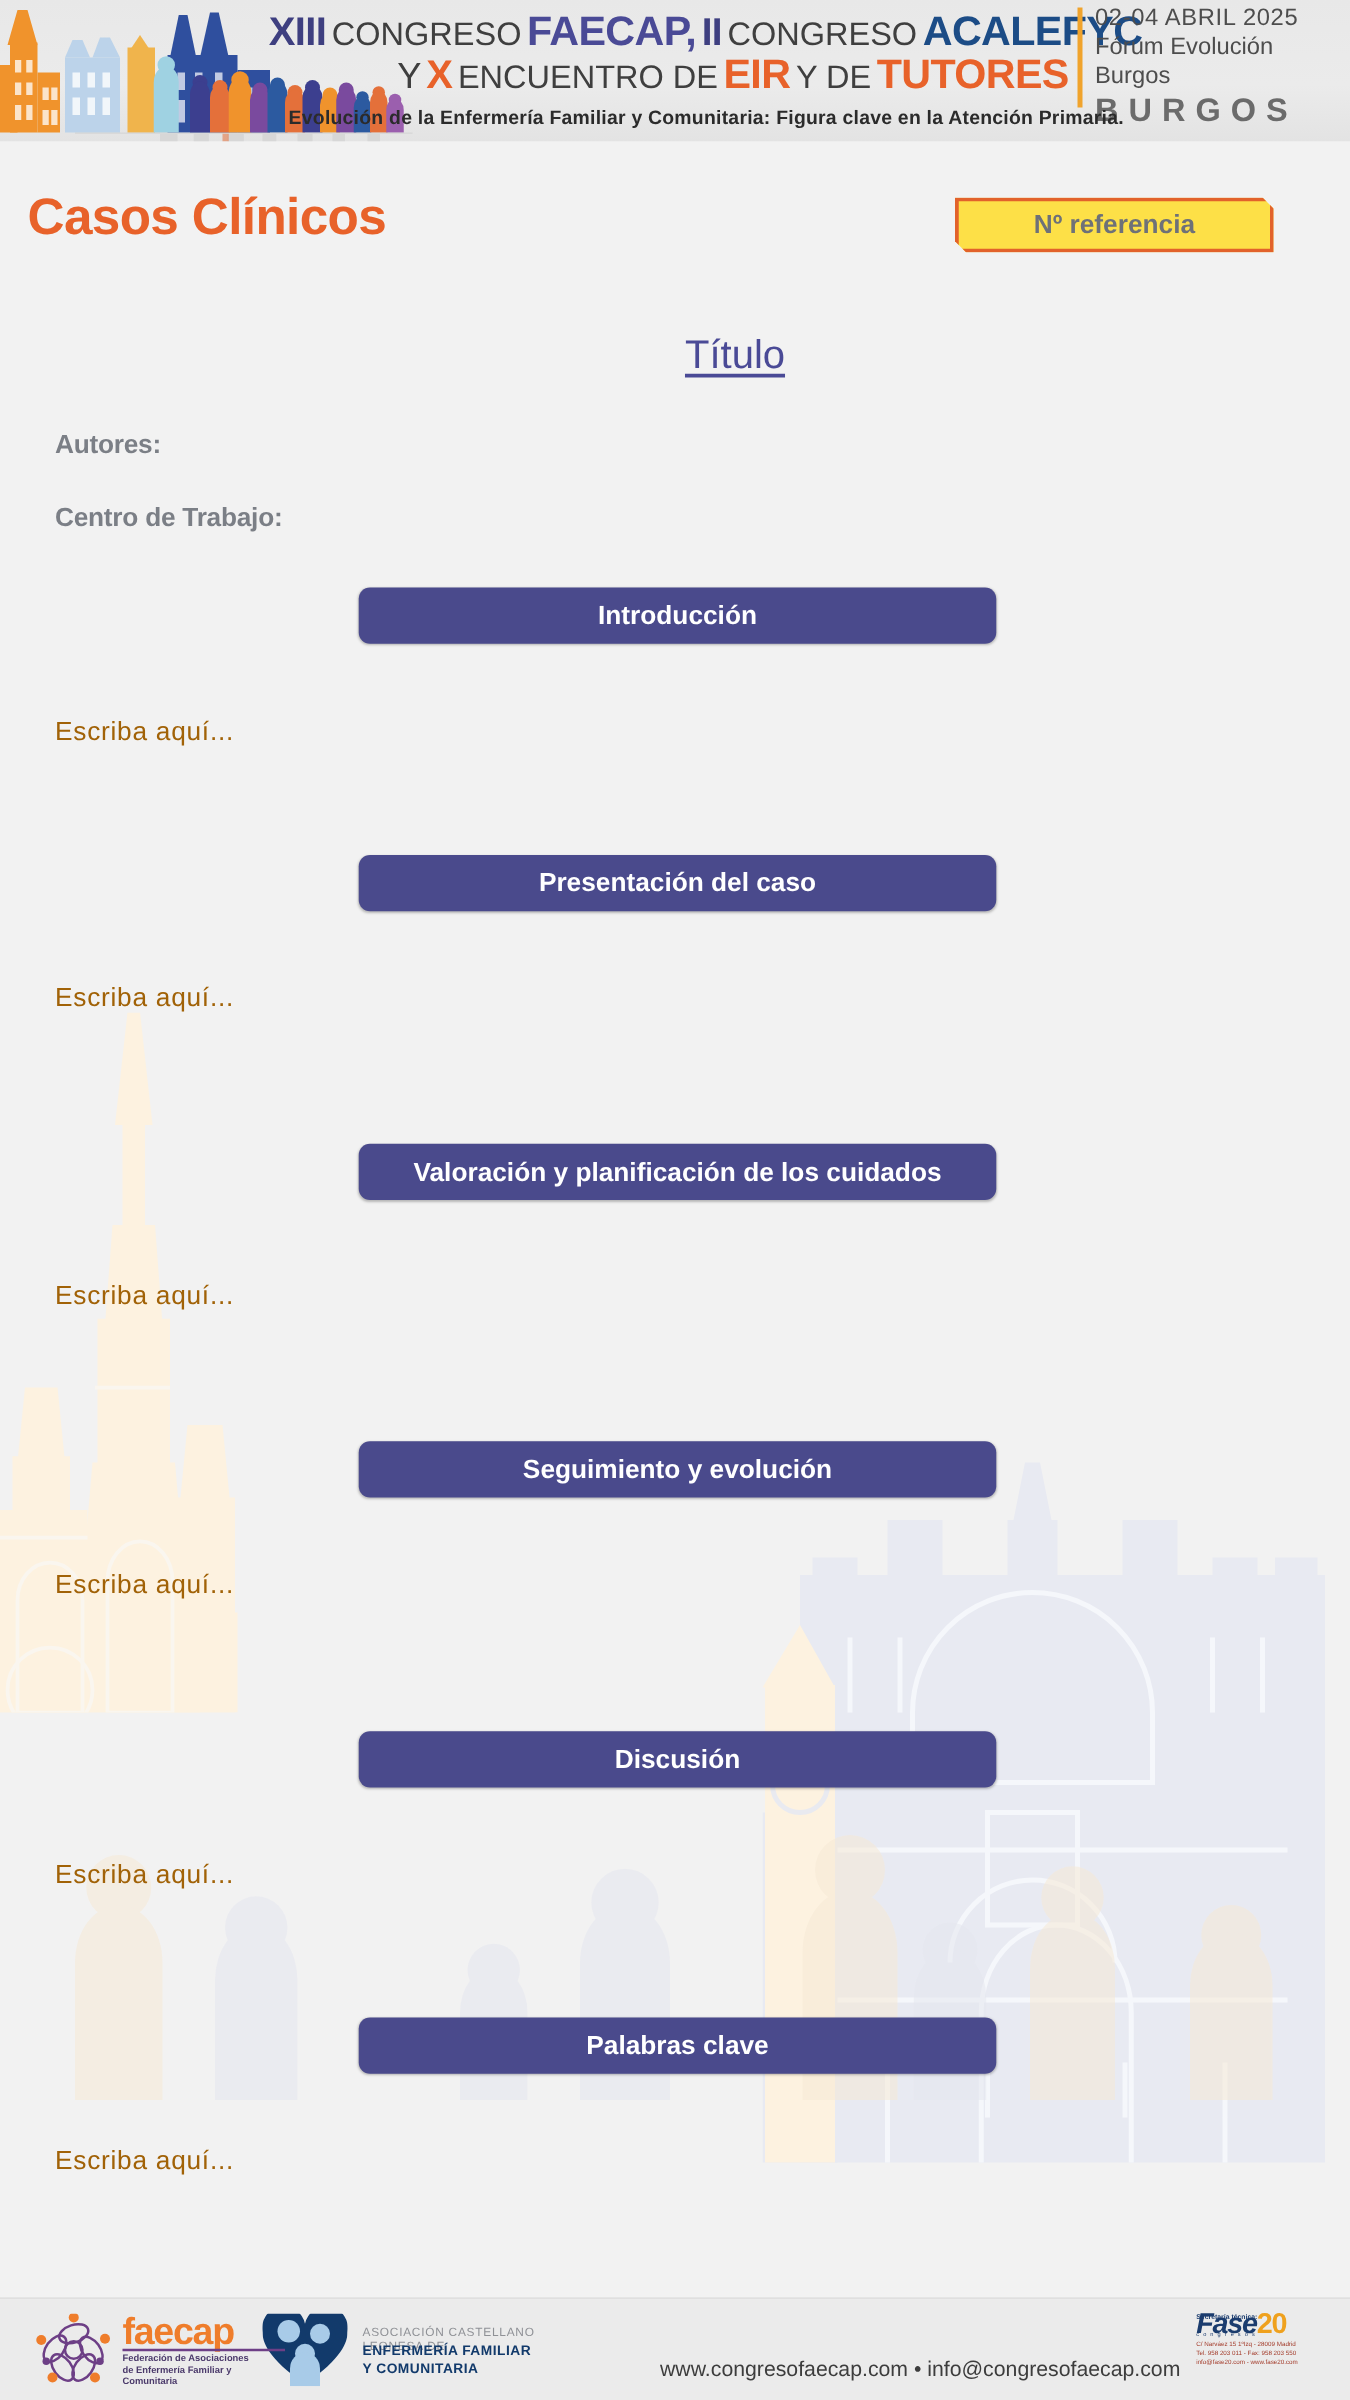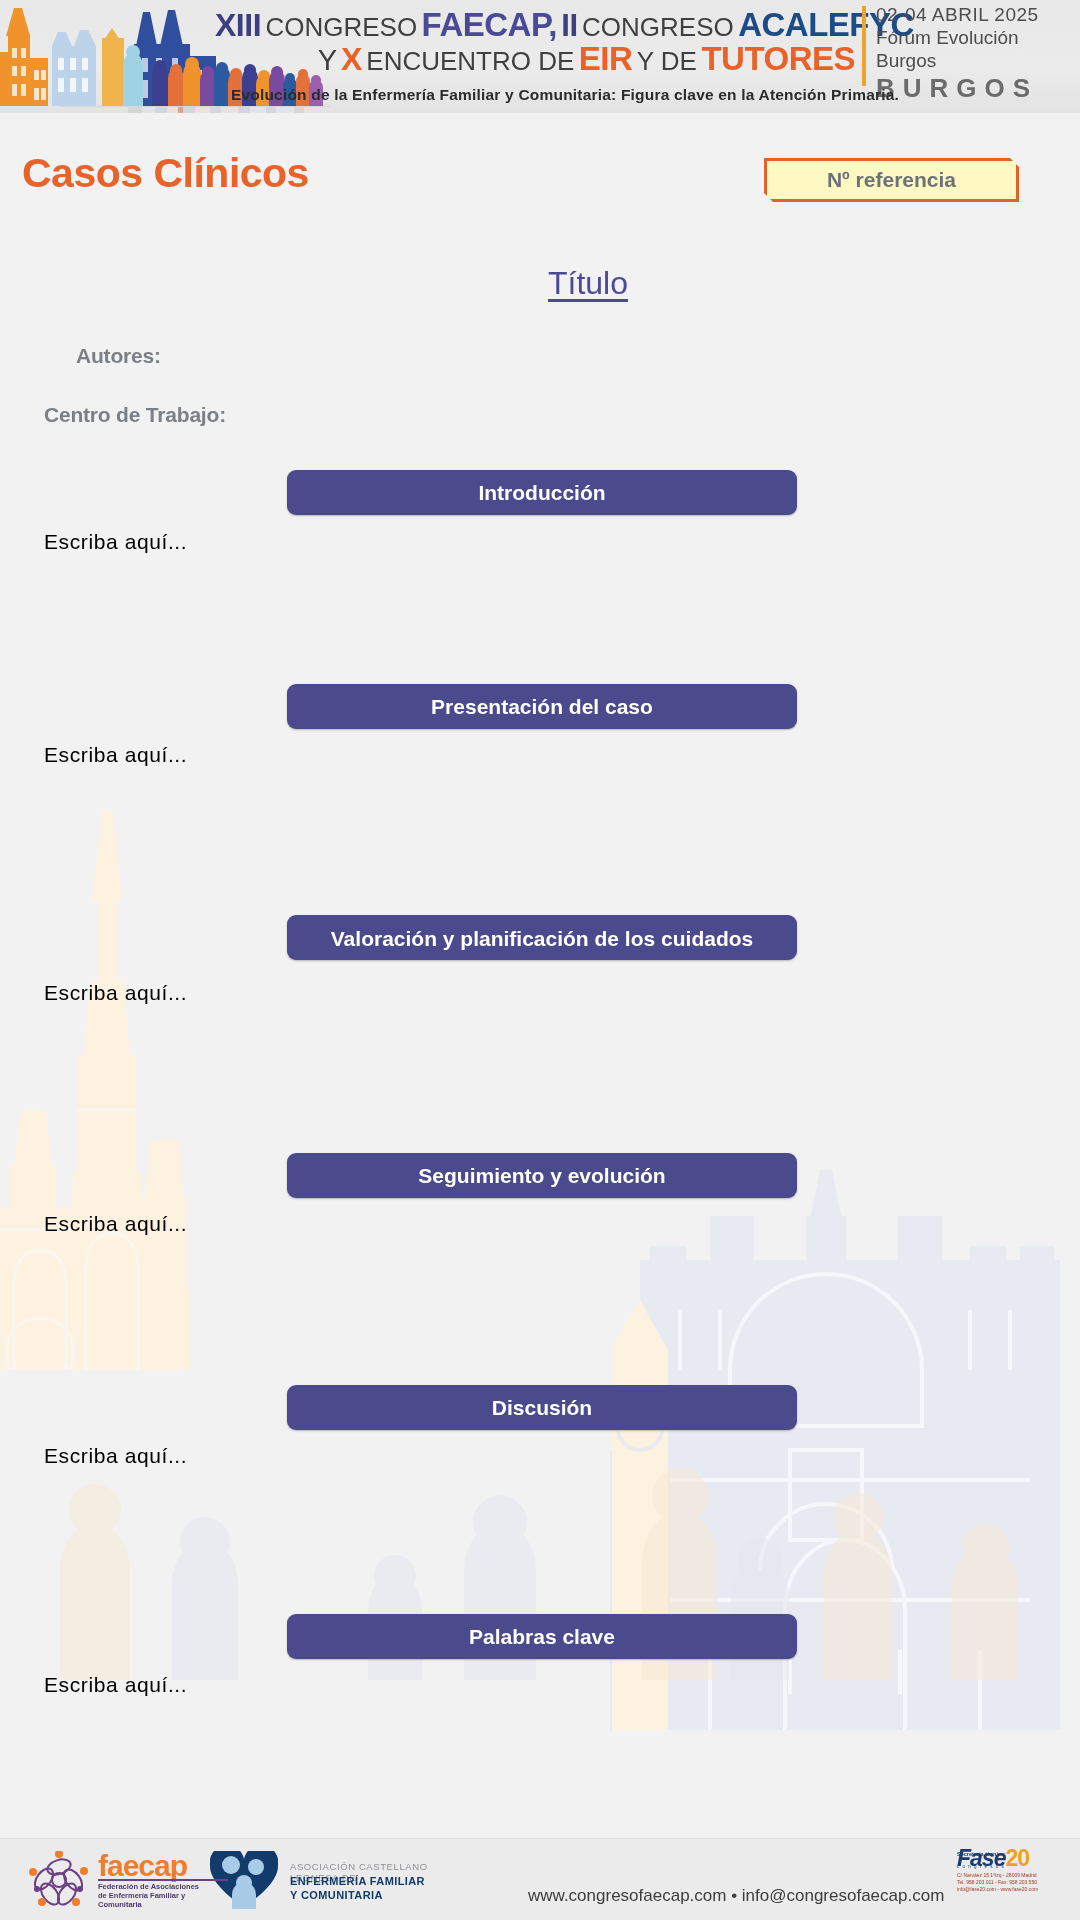--- a/index.html
+++ b/index.html
@@ -66,7 +66,7 @@
   }
   .ref-box{
     position:absolute;left:764px;top:8px;width:249px;height:38px;
-    background:#fef9c3;border:3px solid #e2622b;
+    background:#fde047;border:3px solid #e2622b;
     display:flex;align-items:center;justify-content:center;
     clip-path:polygon(0 0, calc(100% - 9px) 0, 100% 9px, 100% 100%, 9px 100%, 0 calc(100% - 9px));
   }

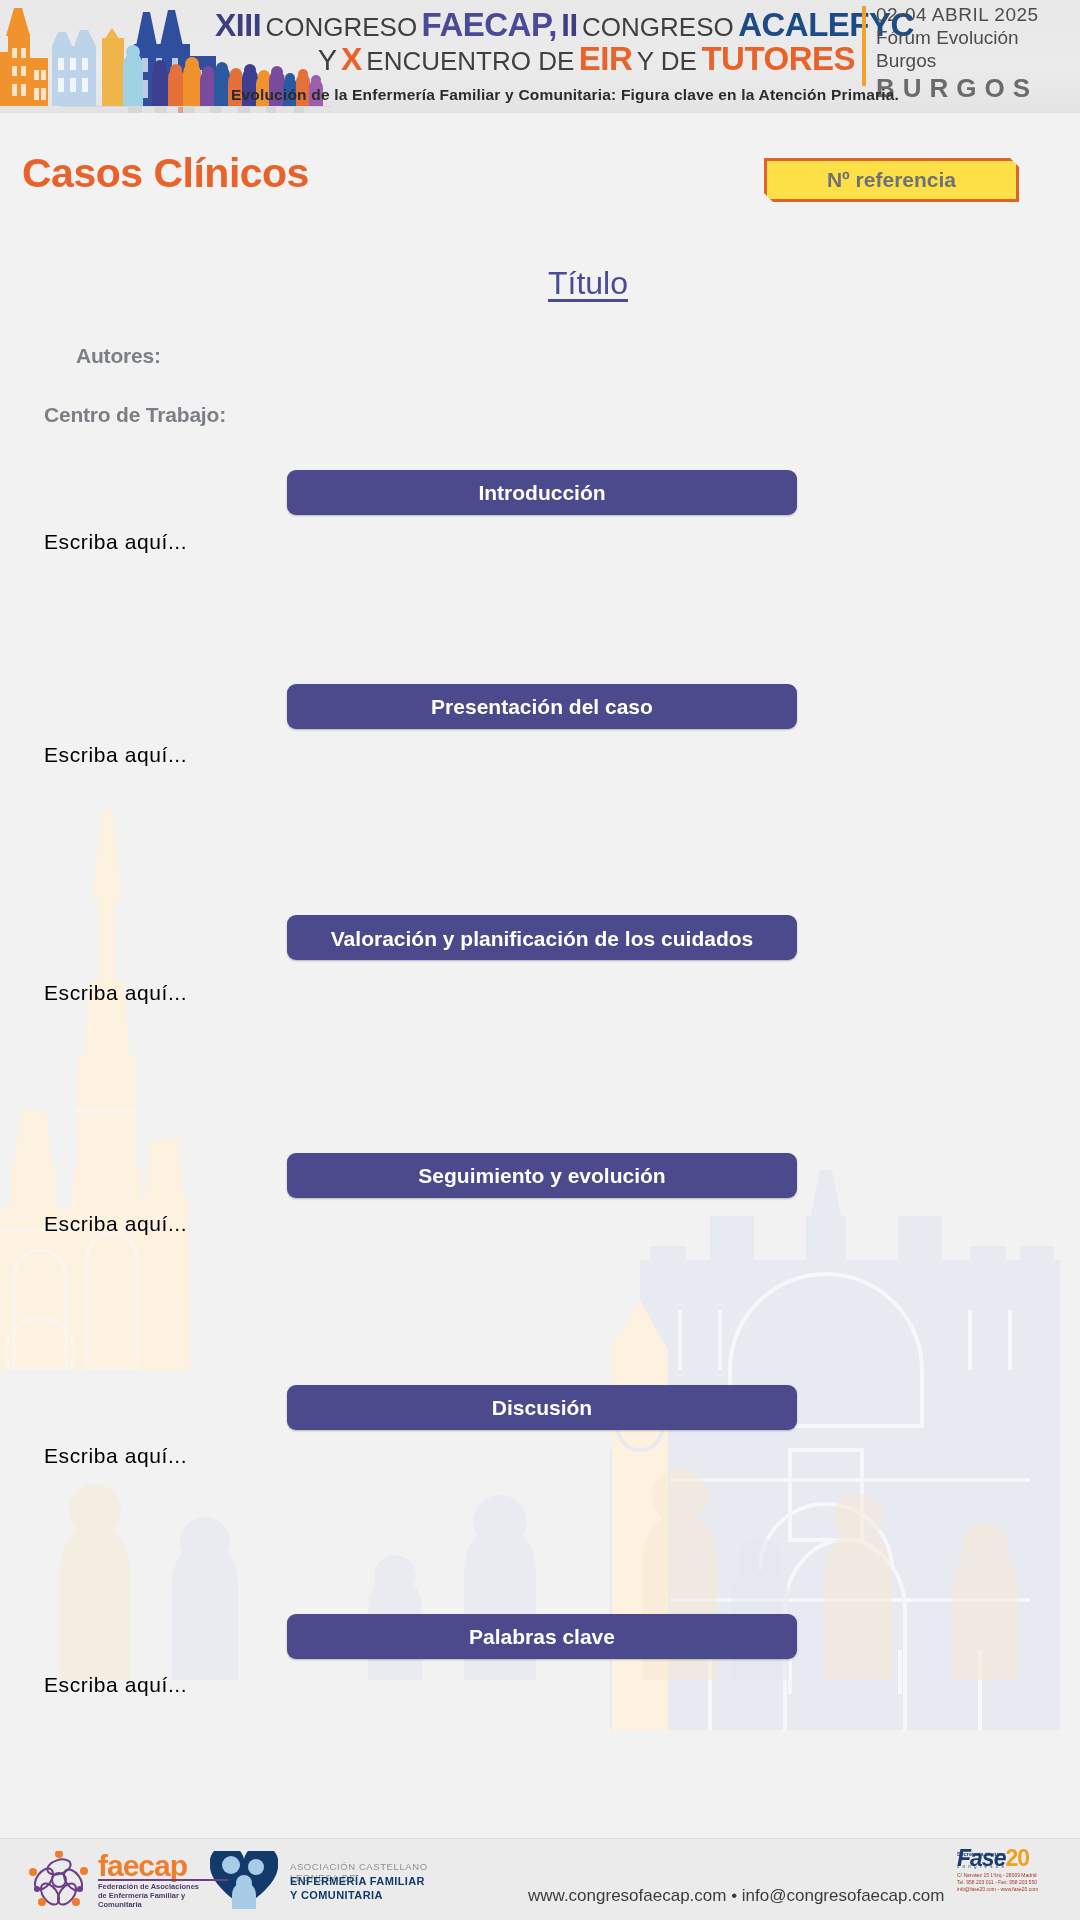--- a/index.html
+++ b/index.html
@@ -82,7 +82,7 @@
 
   
   .meta{position:absolute;left:44px;font-size:21px;color:#7b7f86;font-weight:bold;letter-spacing:-0.2px;}
-  .meta-autores{top:344px;margin-left:32px;}
+  .meta-autores{top:344px;}
   .meta-centro{top:403px;}
 
   

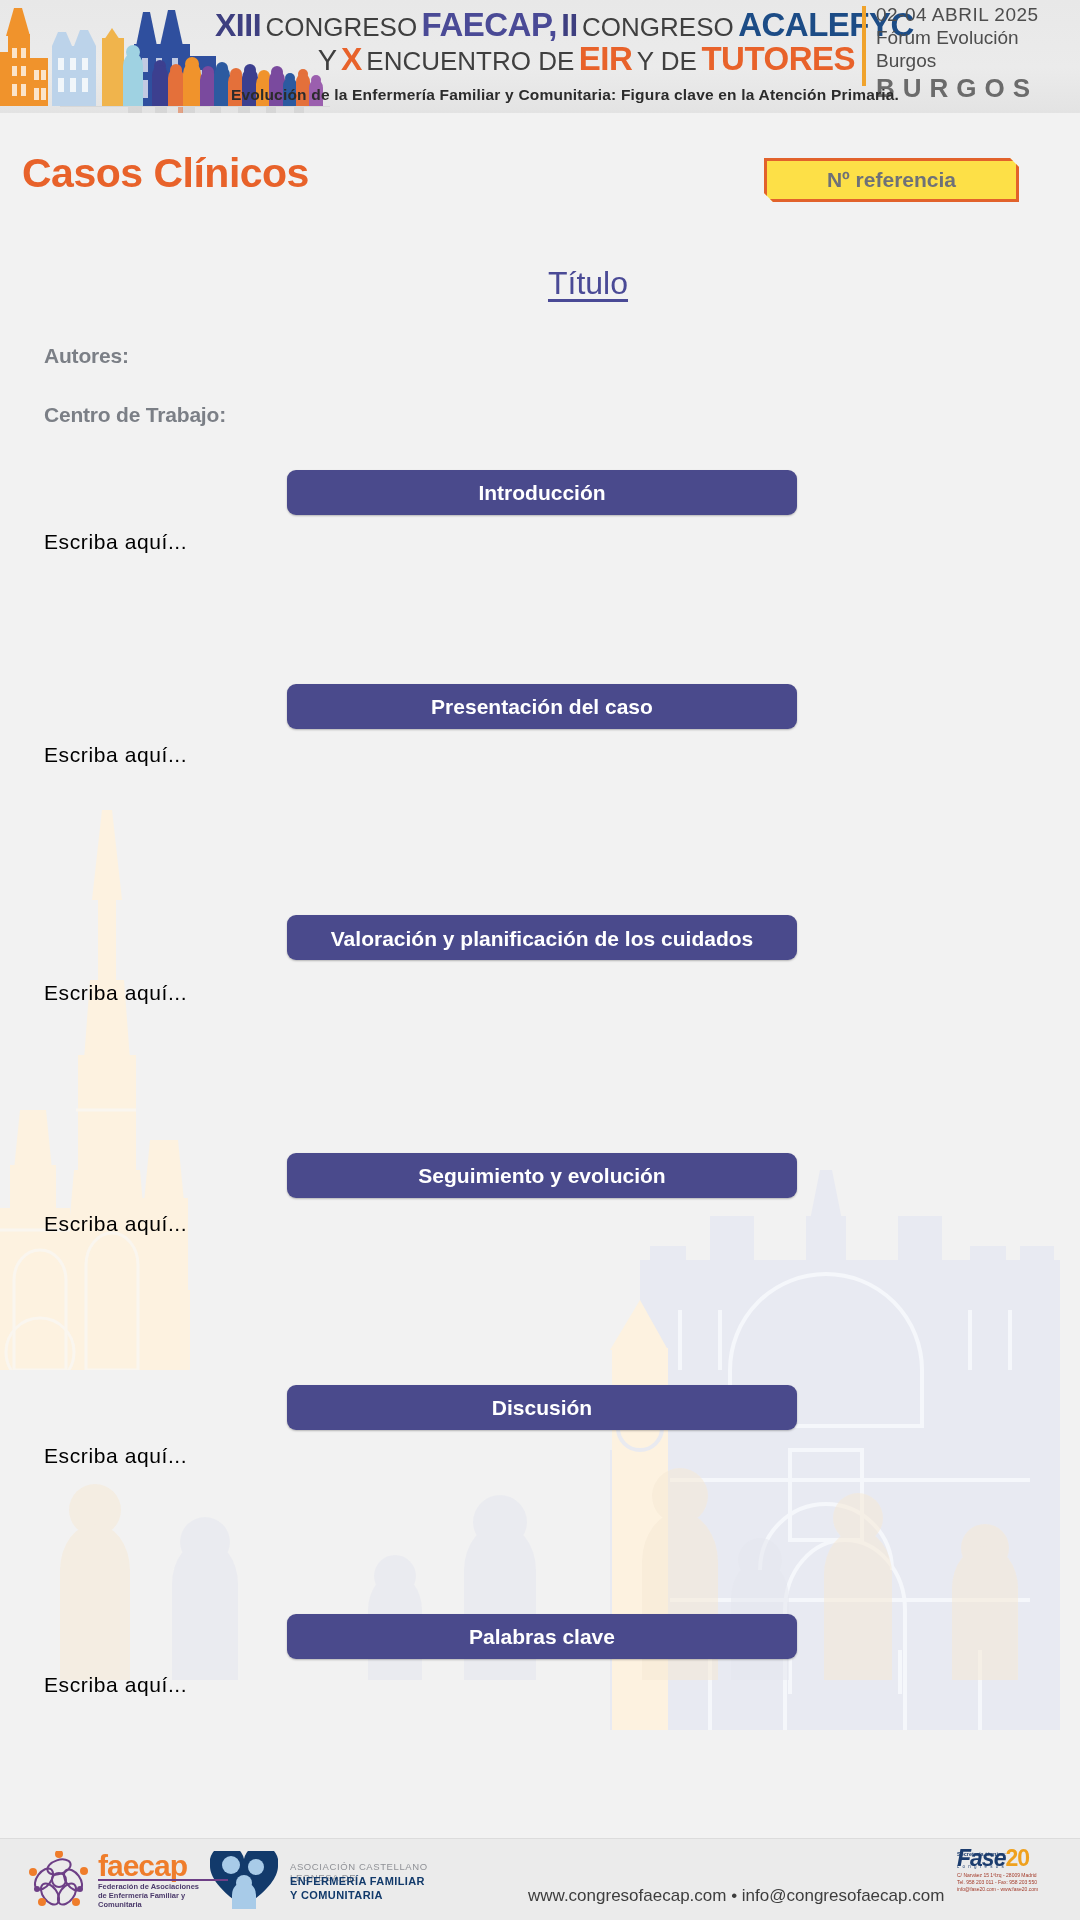--- a/index.html
+++ b/index.html
@@ -102,7 +102,7 @@
   }
   .placeholder{
     position:absolute;left:44px;
-    font-size:21px;color:#000000;letter-spacing:0.6px;
+    font-size:21px;color:#a16207;letter-spacing:0.6px;margin-top:44px;
   }
 </style>
 </head>

